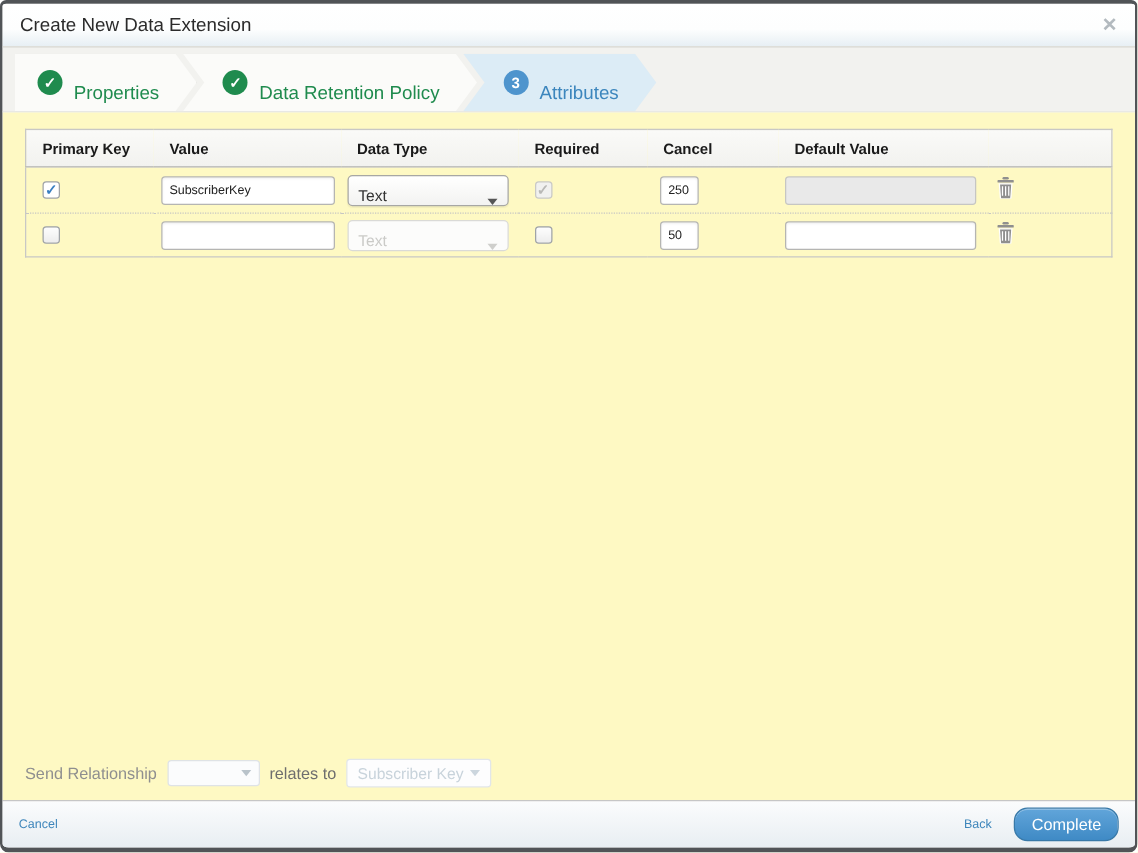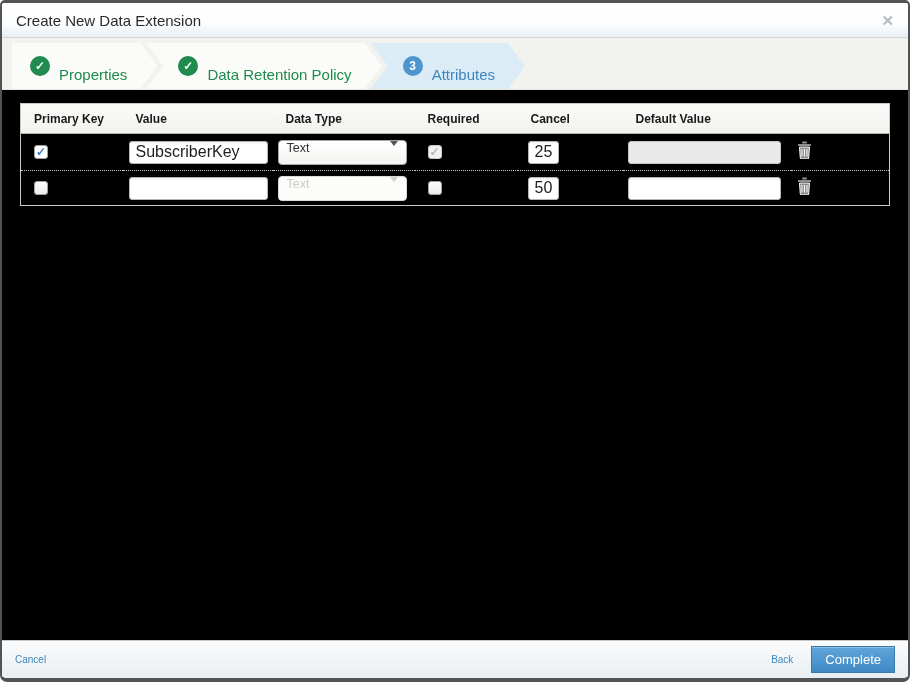--- a/index.html
+++ b/index.html
@@ -53,7 +53,7 @@
   .step.active .step-label { color:#3c86bd; }
 
   
-  .content { flex:1 1 auto; background:#000000; position:relative; padding:13px 18px; }
+  .content { flex:1 1 auto; background:#fef9c3; position:relative; padding:13px 18px; }
 
   table.attr-table {
     width:870px; border-collapse:collapse; table-layout:fixed;

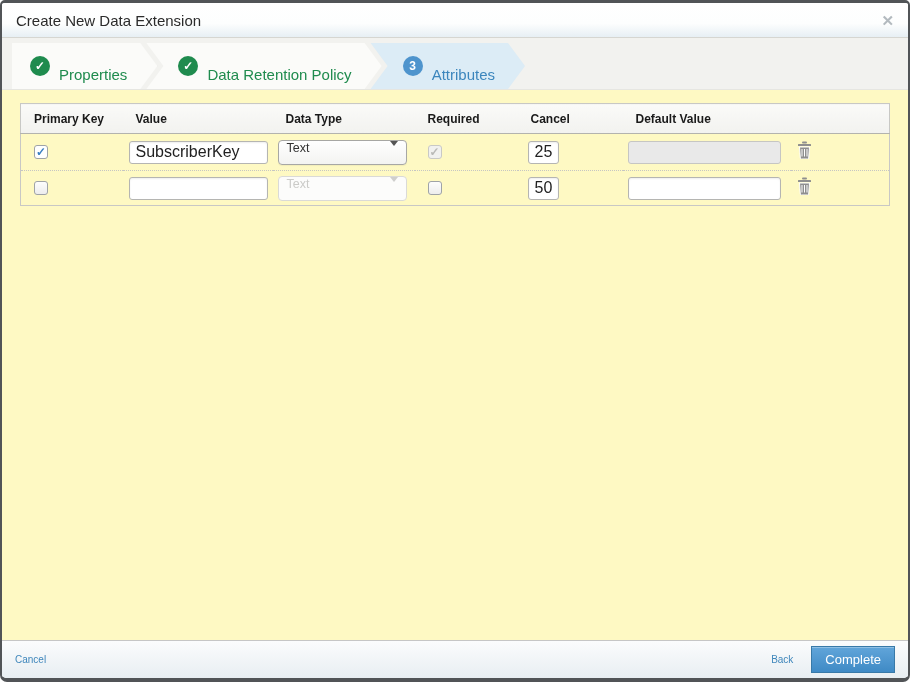--- a/index.html
+++ b/index.html
@@ -71,7 +71,7 @@
   
   .txt {
     height:23px; border:1px solid #b5b5b2; border-radius:3px;
-    font-family:"Liberation Sans", sans-serif; font-size:16px; color:#222;
+    font-family:"Liberation Sans", sans-serif; font-size:10px; color:#222;
     padding:0 6px; box-shadow:inset 0 1px 2px rgba(0,0,0,0.07); background:#fff; outline:none;
   }
   .txt.name-input { width:139px; margin-left:-7px; }

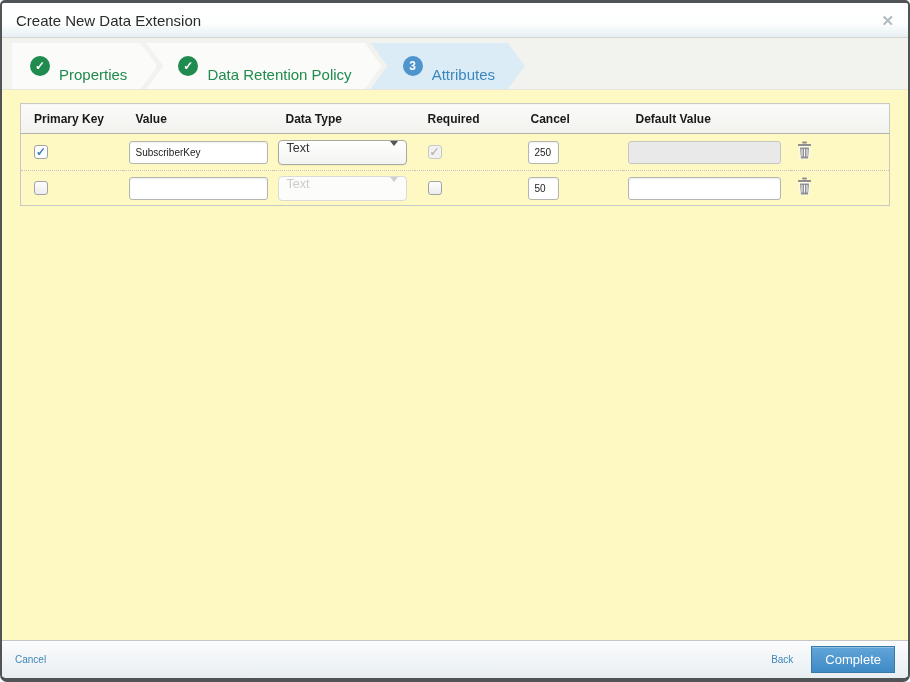--- a/index.html
+++ b/index.html
@@ -94,7 +94,7 @@
   .sel {
     width:129px; height:25px; border:1px solid #a7a7a4; border-radius:4px;
     background:linear-gradient(#ffffff, #f3f3f1);
-    display:flex; align-items:flex-start; padding:0 8px; margin-left:-8px;
+    display:flex; align-items:flex-end; padding:0 8px; margin-left:-8px;
     font-size:12.5px; color:#333; cursor:pointer;
     box-shadow:0 1px 1px rgba(0,0,0,0.05);
     gap:29px;

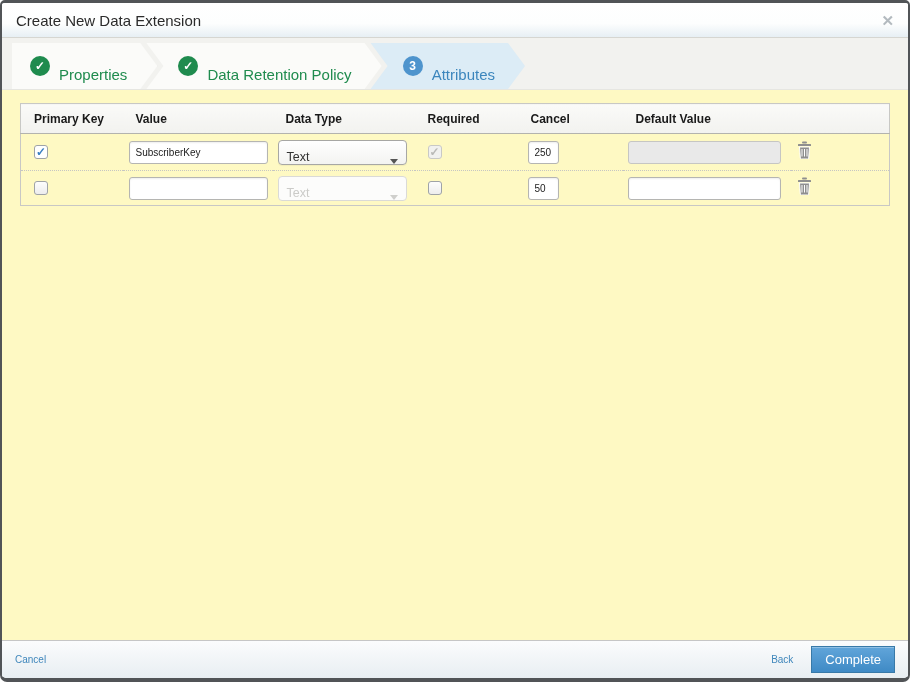--- a/index.html
+++ b/index.html
@@ -252,6 +252,17 @@
       </tbody>
     </table>
 
+    <div class="send-rel">
+      <span>Send Relationship</span>
+      <div class="mini-sel">
+        <span class="caret"></span>
+      </div>
+      <span class="relates">relates to</span>
+      <div class="target-sel">
+        <span>Subscriber Key</span>
+        <span class="caret"></span>
+      </div>
+    </div>
   </div>
 
   <div class="footer">

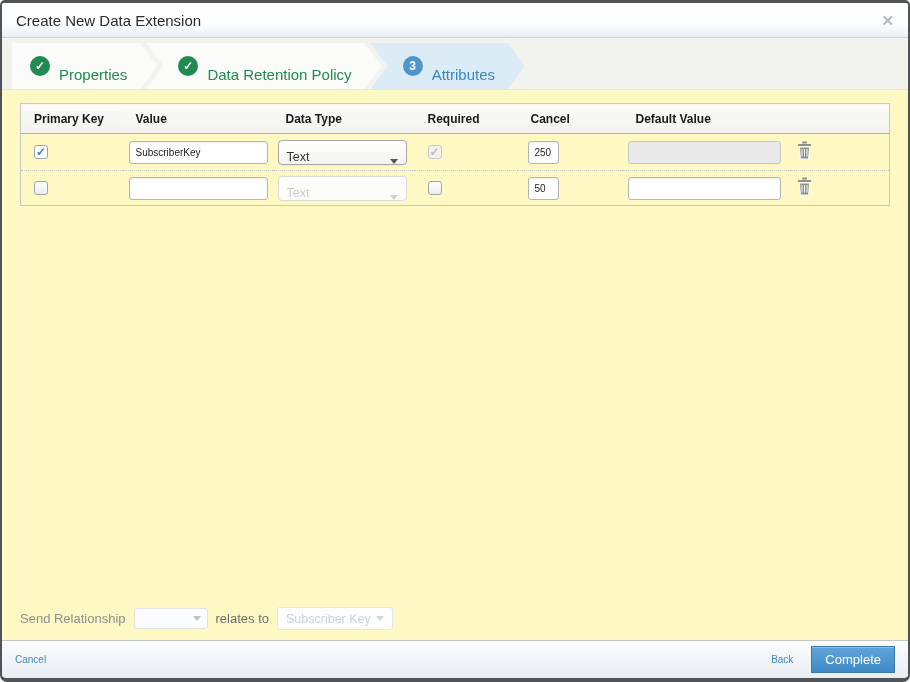--- a/index.html
+++ b/index.html
@@ -138,7 +138,7 @@
   .back-link { margin-right:18px; }
   .btn-primary {
     background:linear-gradient(#61a5da, #3f8ac5);
-    border:1px solid #3879a8; border-radius:0;
+    border:1px solid #3879a8; border-radius:11px;
     color:#fff; font-size:13px; padding:5px 13px; cursor:pointer;
     box-shadow:inset 0 1px 0 rgba(255,255,255,0.3);
     font-family:"Liberation Sans", sans-serif;

